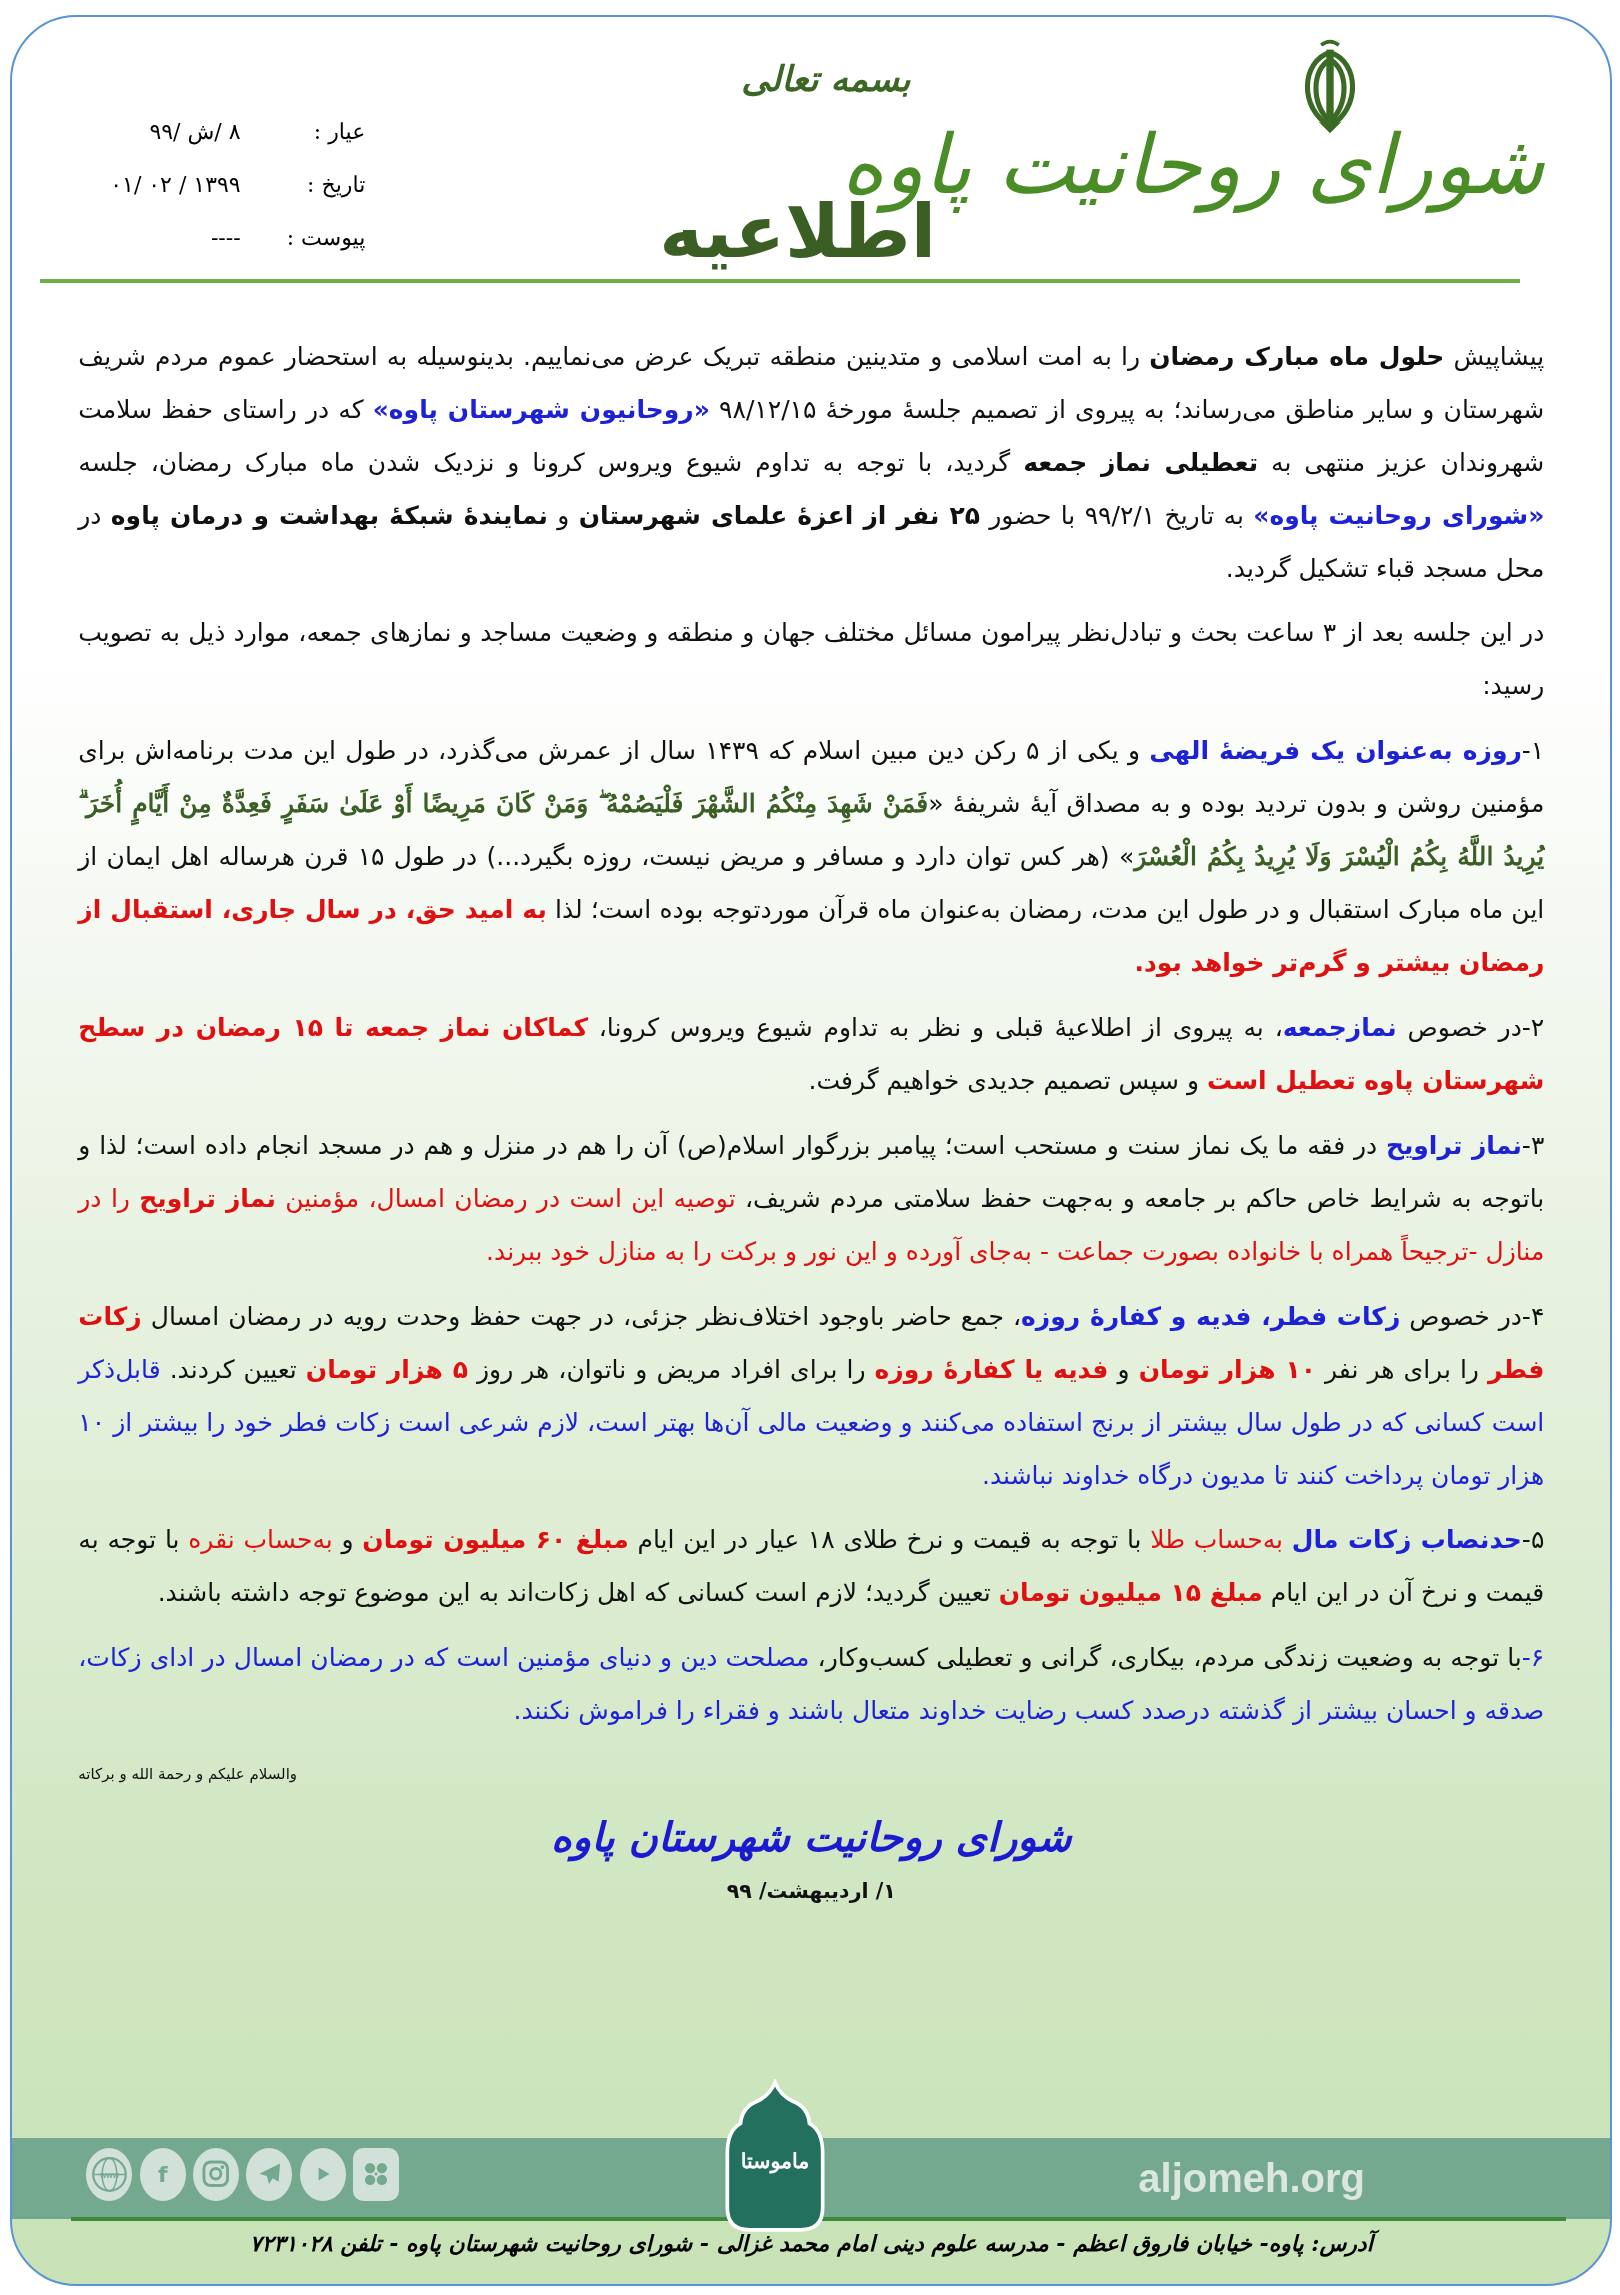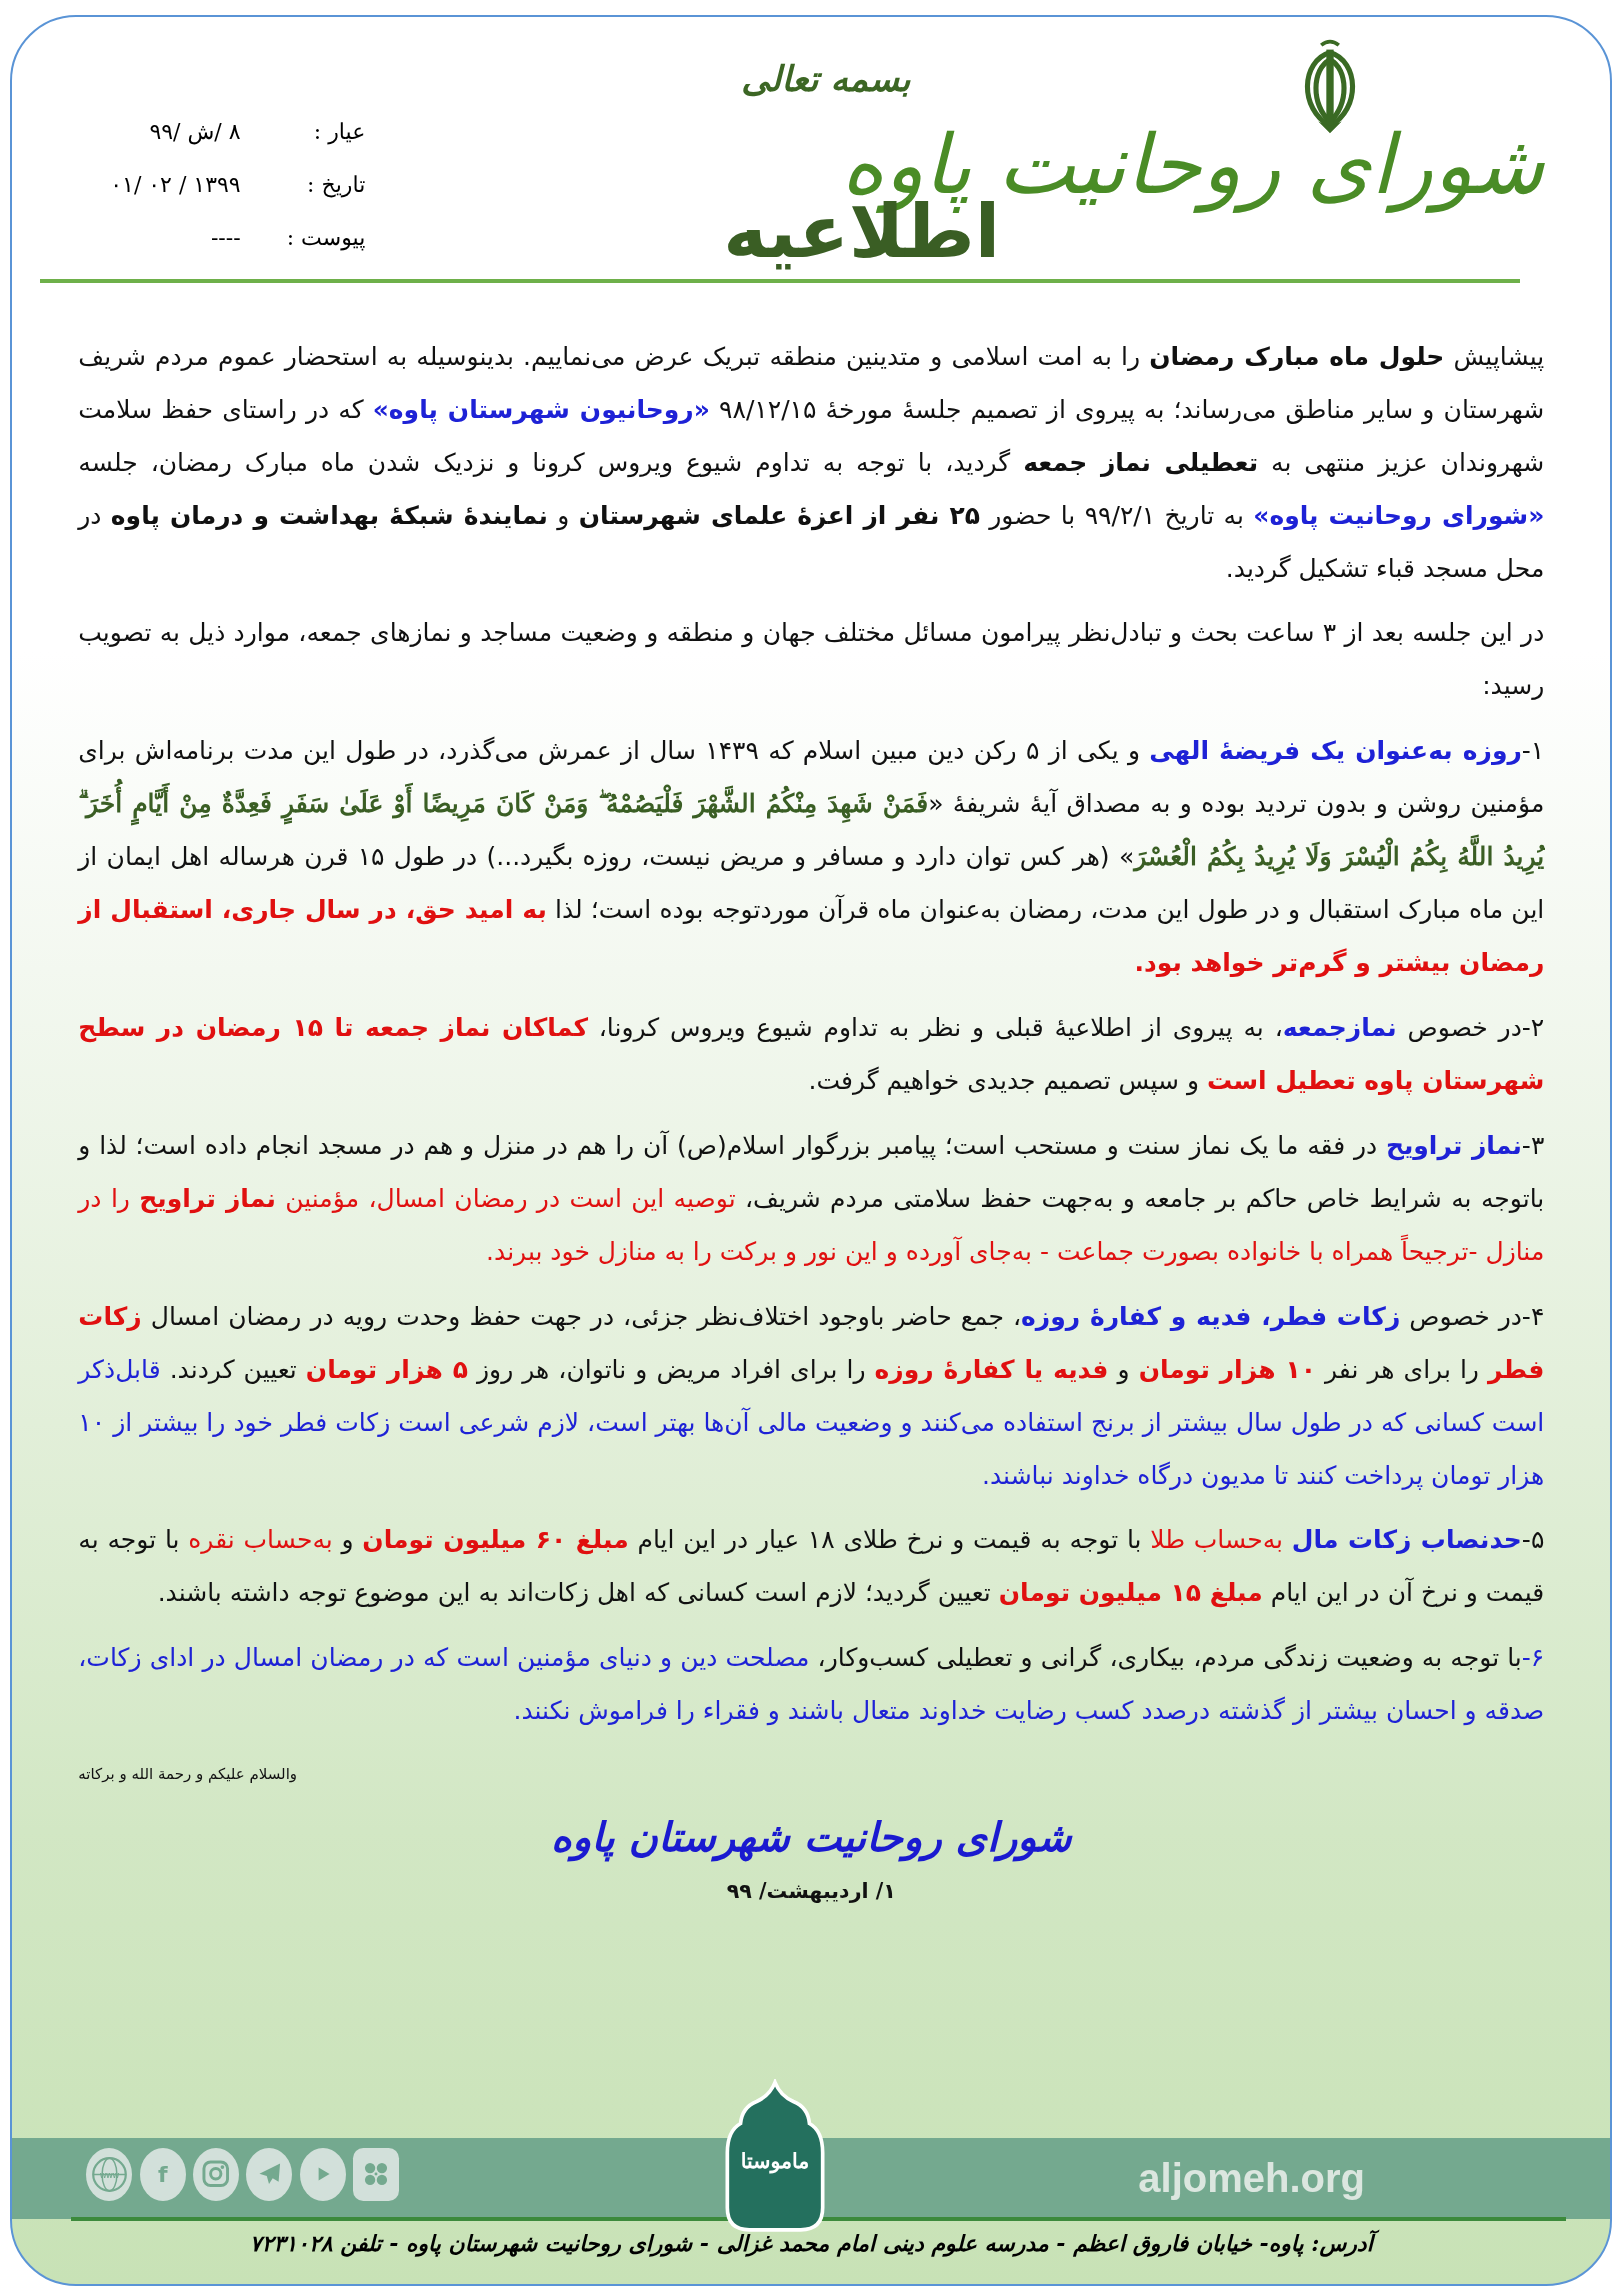--- a/index.html
+++ b/index.html
@@ -24,7 +24,7 @@
     font-size: 35px; color: #3c6624; direction: rtl; white-space: nowrap; text-align: center;
   }
   .notice-title {
-    position: absolute; left: 711px; top: 177px; font-family: "DejaVu Sans", sans-serif; font-weight: bold;
+    position: absolute; left: 647px; top: 177px; font-family: "DejaVu Sans", sans-serif; font-weight: bold;
     font-size: 74px; color: #3a5e24; direction: rtl; white-space: nowrap; letter-spacing: 2.9px; line-height: 1;
   }
   .meta { position: absolute; left: 88px; top: 88px; direction: rtl; width: 265px; font-family: "DejaVu Serif", serif; }

